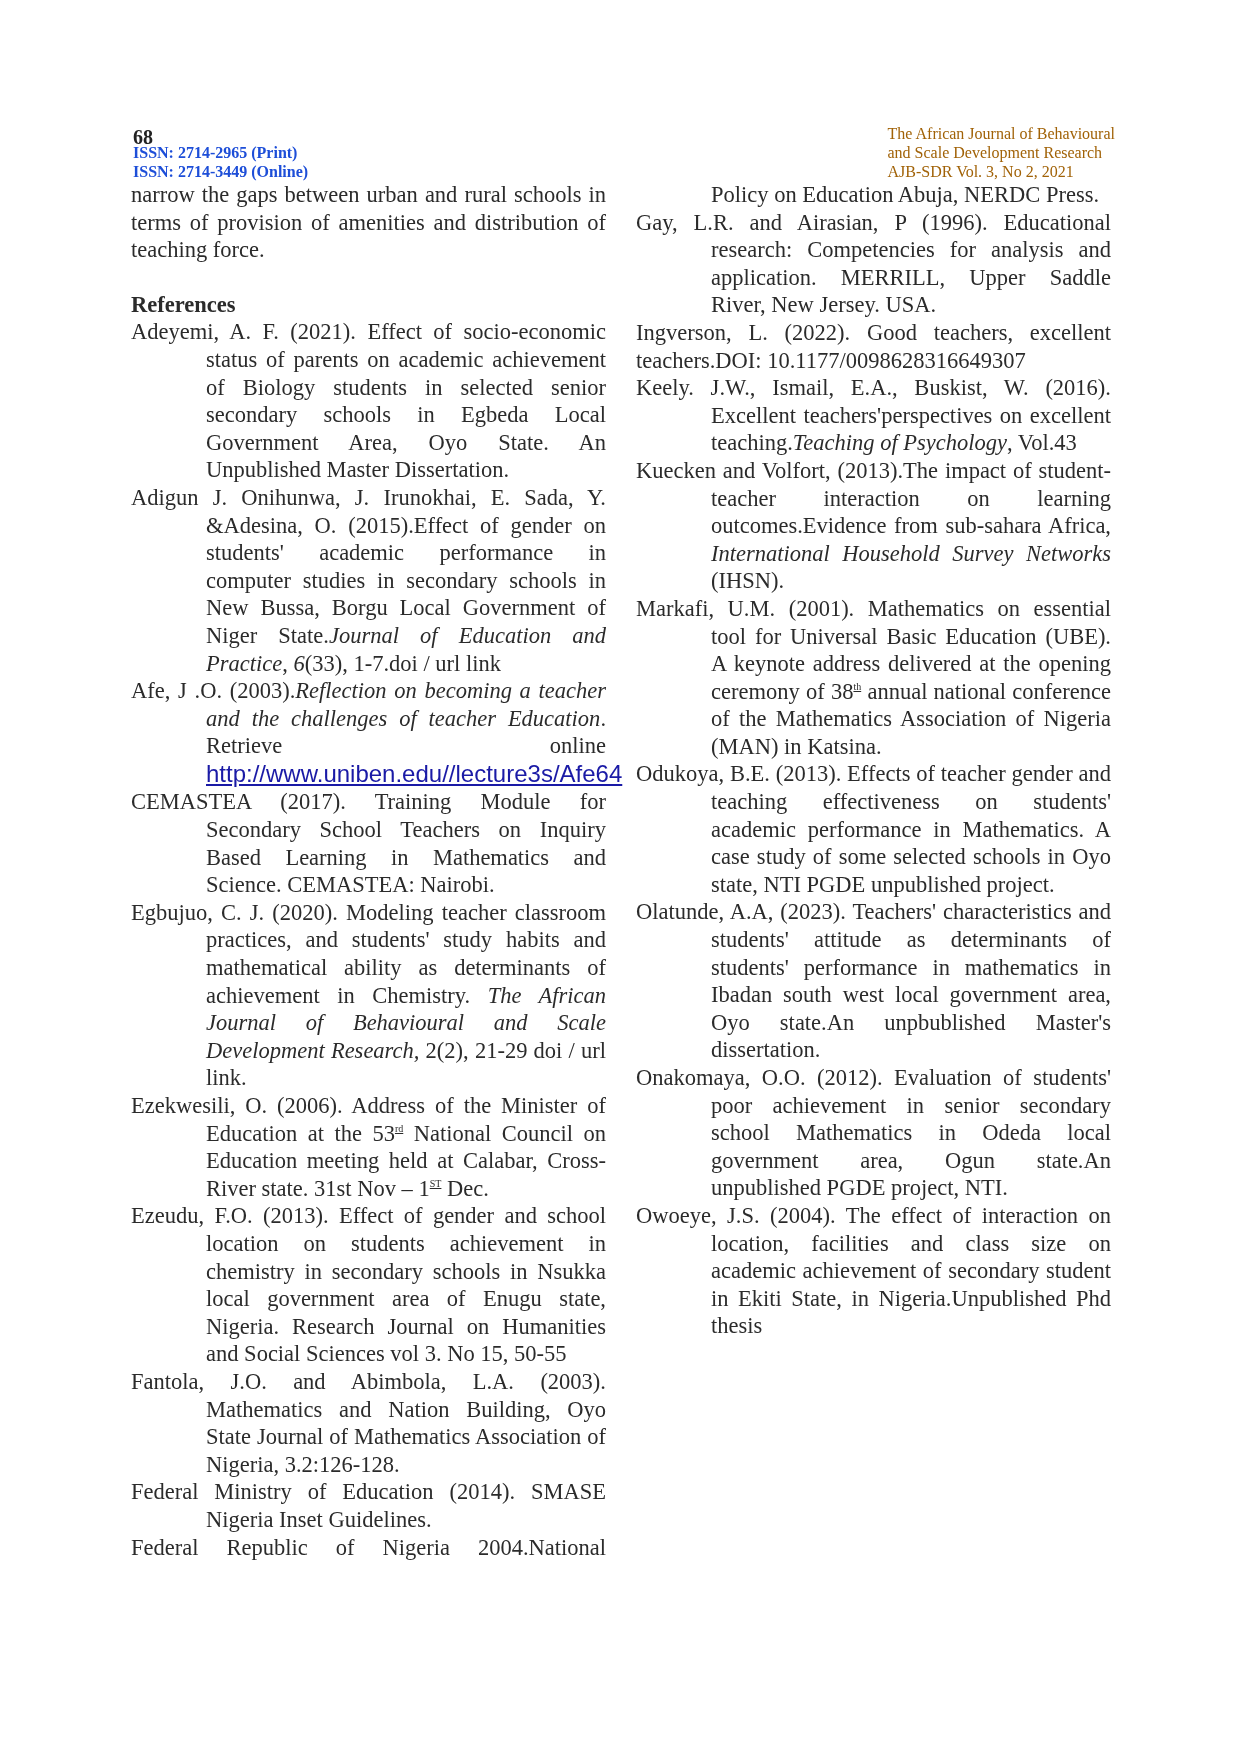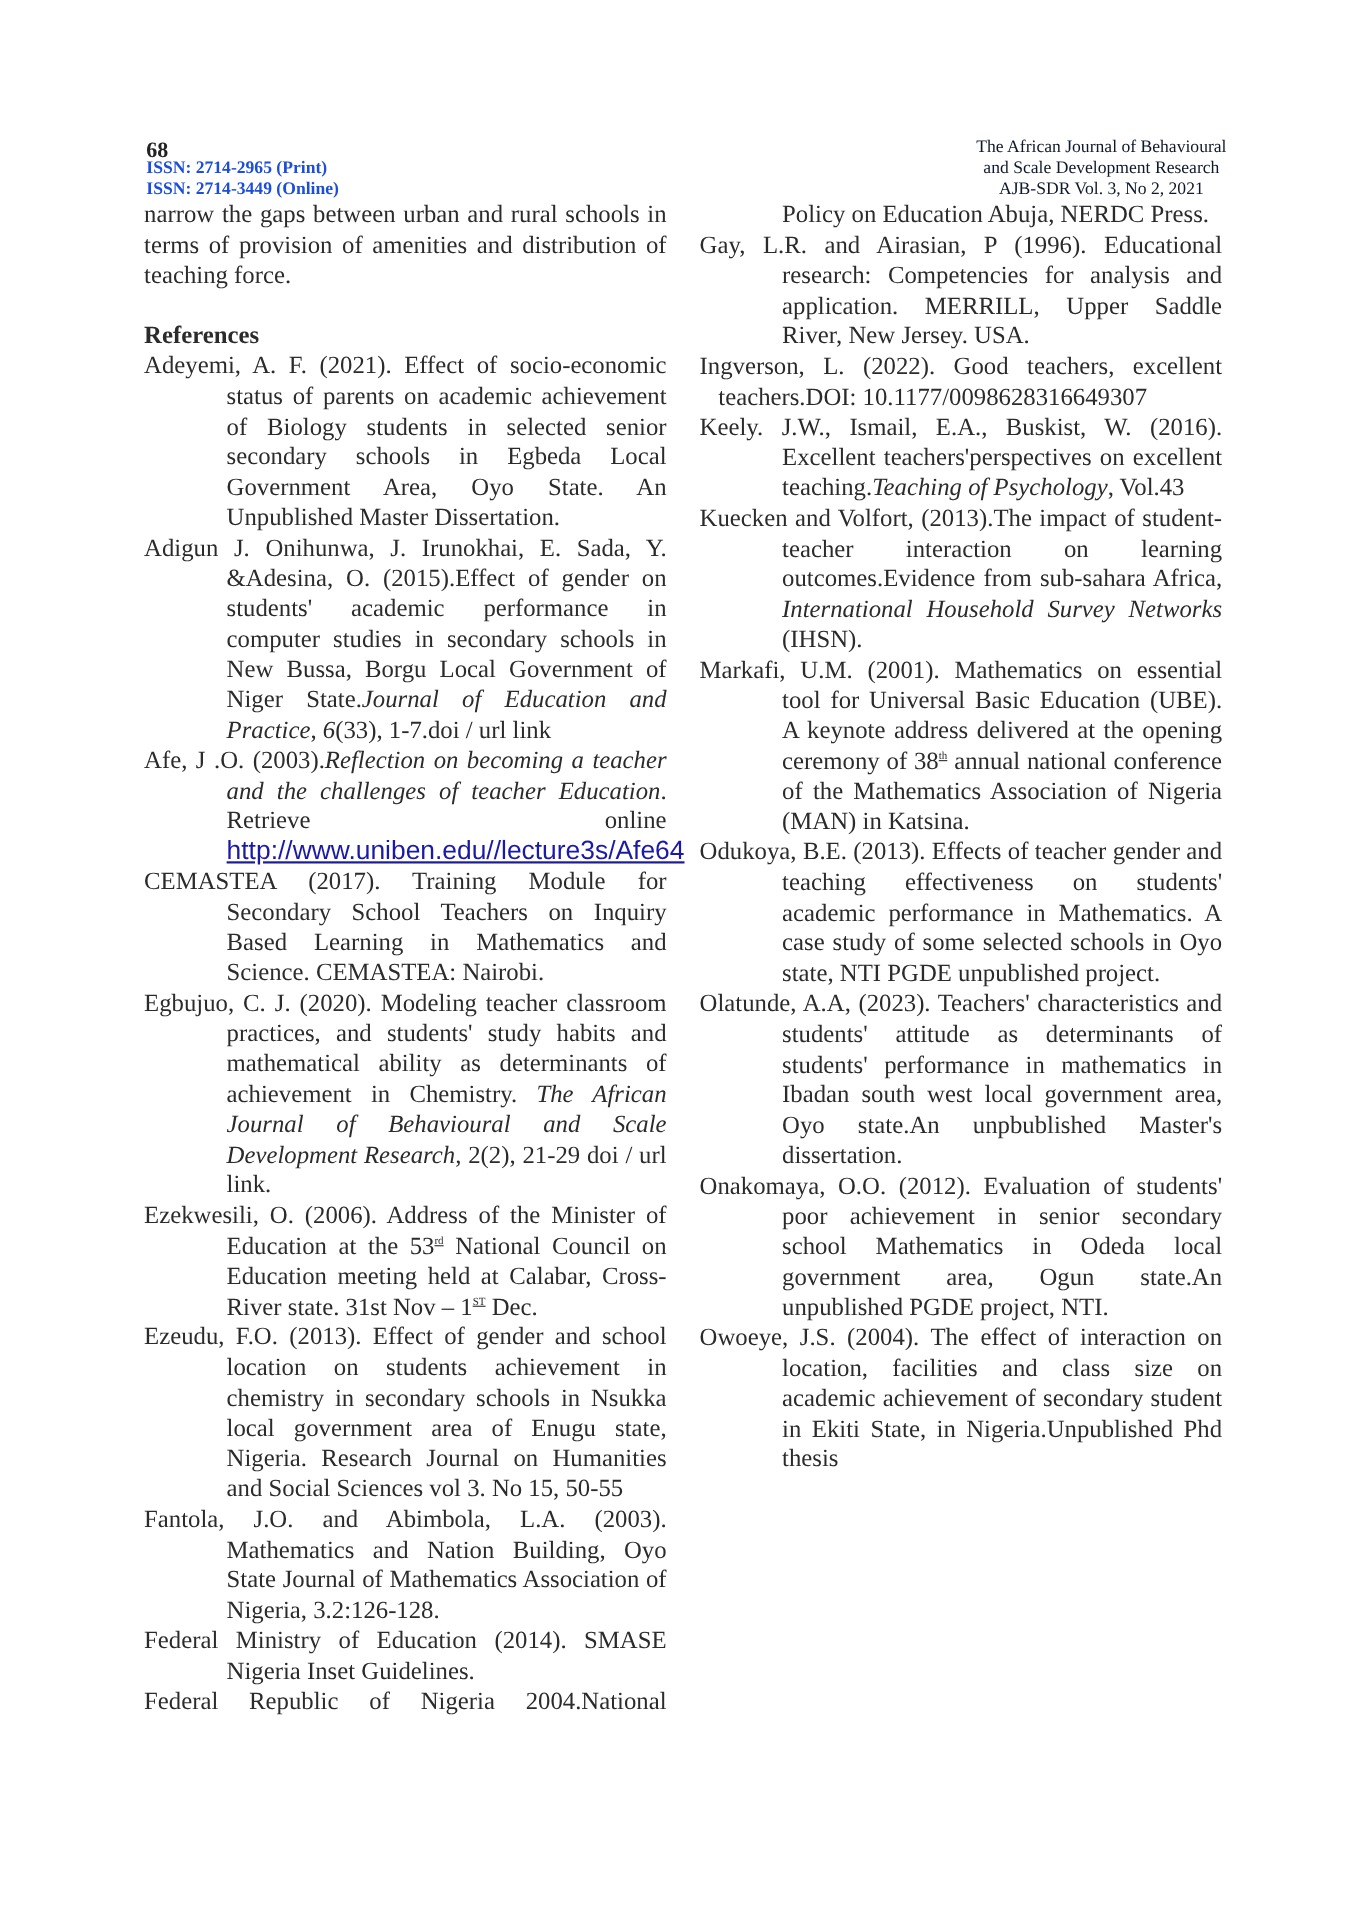--- a/index.html
+++ b/index.html
@@ -9,7 +9,7 @@
   .issn { position: absolute; left: 133px; font-size: 16px; font-weight: bold; color: #1d4ed8; line-height: 16px; }
   .issn.p { top: 145px; }
   .issn.o { top: 164px; }
-  .journal-head { position: absolute; right: 126px; top: 124px; text-align: center; font-size: 16px; line-height: 19px; color: #0f172a; }
+  .journal-head { position: absolute; right: 126px; top: 124px; text-align: left; font-size: 16px; line-height: 19px; color: #a16207; }
   .col { position: absolute; top: 181px; width: 475px; font-size: 22.5px; line-height: 27.6px; text-align: justify; }
   .col.left { left: 131px; }
   .col.right { left: 636px; width: 475px; }

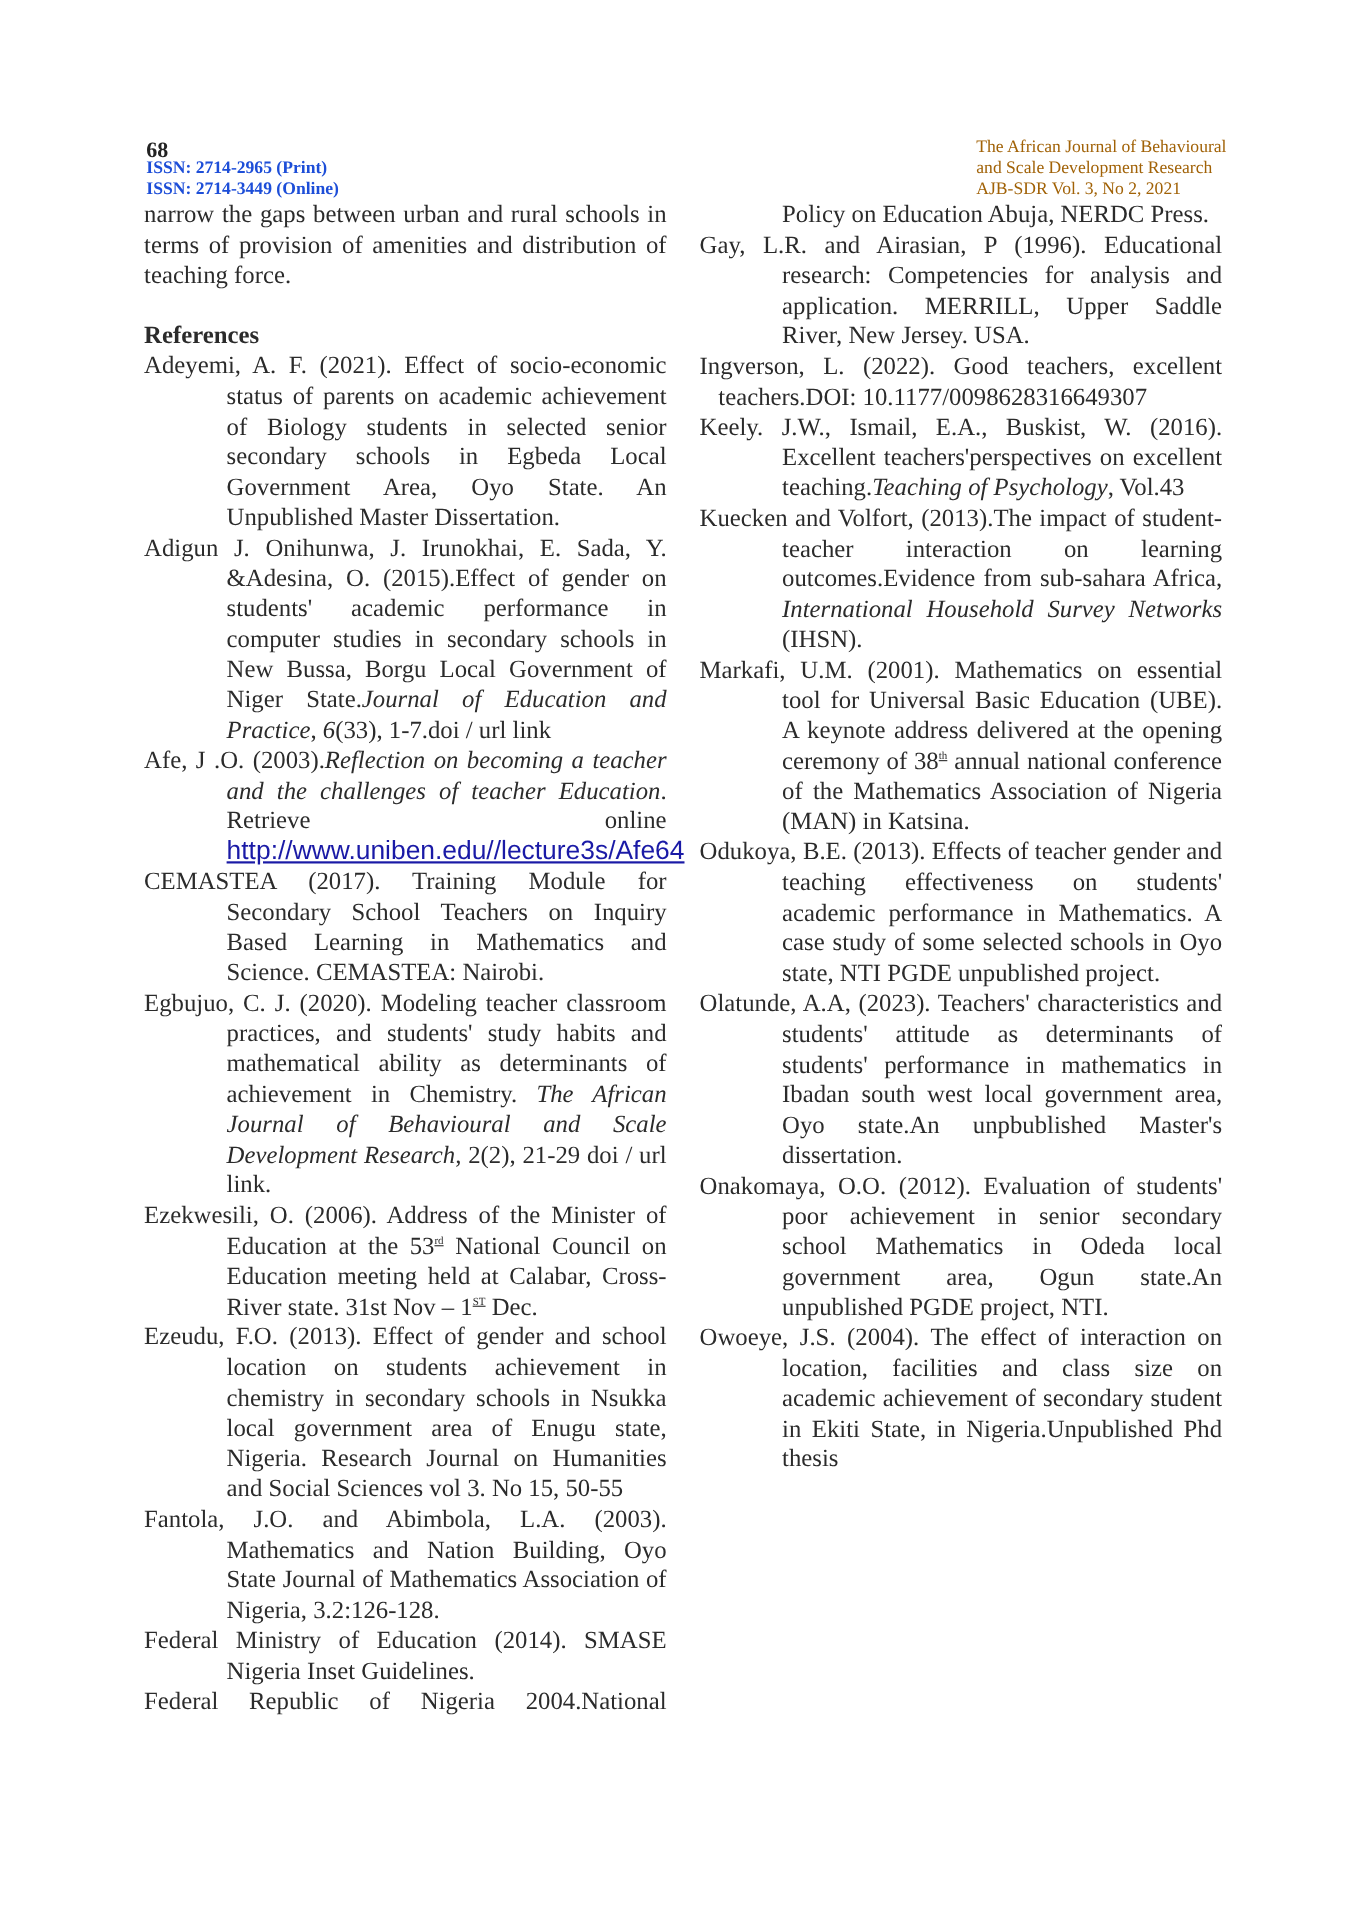--- a/index.html
+++ b/index.html
@@ -63,7 +63,7 @@
   <p class="ref">Gay, L.R. and Airasian, P (1996). Educational research: Competencies for analysis and application. MERRILL, Upper Saddle River, New Jersey. USA.</p>
   <p class="ref" style="padding-left:0;text-indent:0;">
     <span style="display:block;text-align-last:justify;">Ingverson, L.  (2022). Good teachers, excellent</span>
-    <span style="display:block;margin-left:17px;">teachers.DOI: 10.1177/0098628316649307</span>
+    <span style="display:block;">teachers.DOI: 10.1177/0098628316649307</span>
   </p>
   <p class="ref"><span>Keely. J.W., Ismail, E.A., Buskist, W. (2016). Excellent teachers'perspectives on excellent teaching.</span><i>Teaching of Psychology</i><span>, Vol.43</span></p>
   <p class="ref"><span>Kuecken and Volfort, (2013).The impact of student-teacher interaction on learning outcomes.Evidence from sub-sahara Africa, </span><i>International Household Survey Networks</i><span> (IHSN).</span></p>

